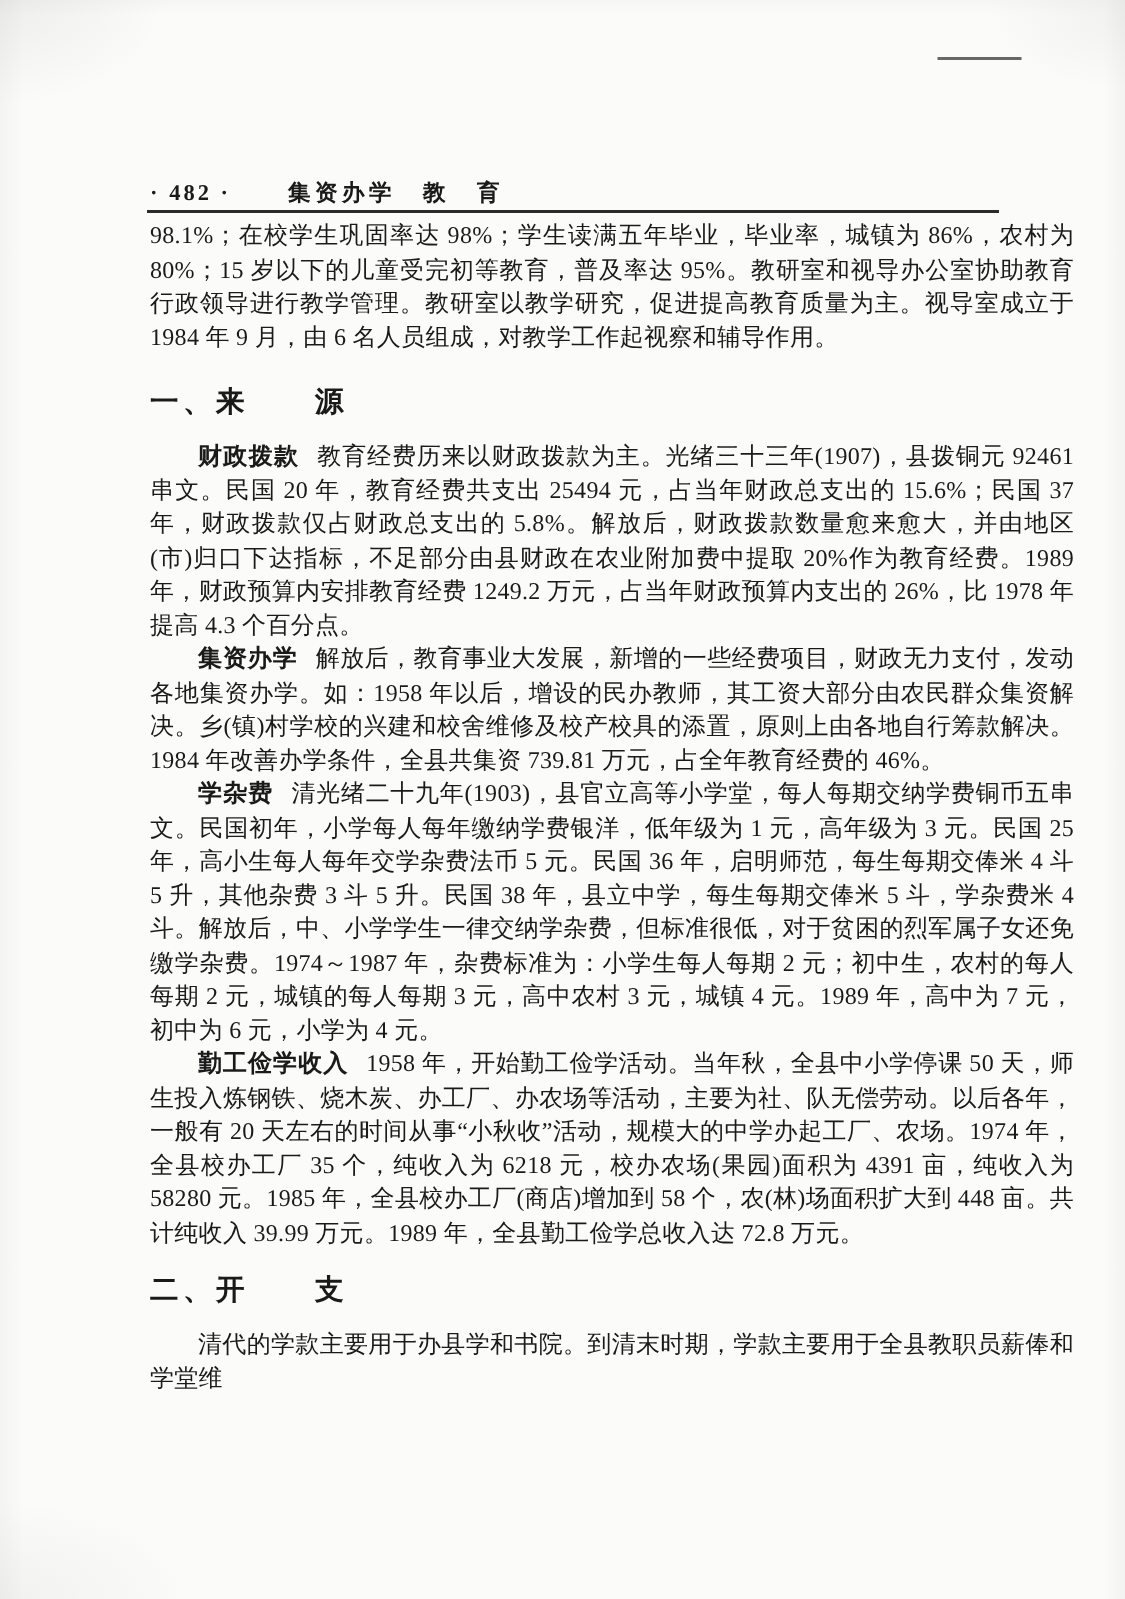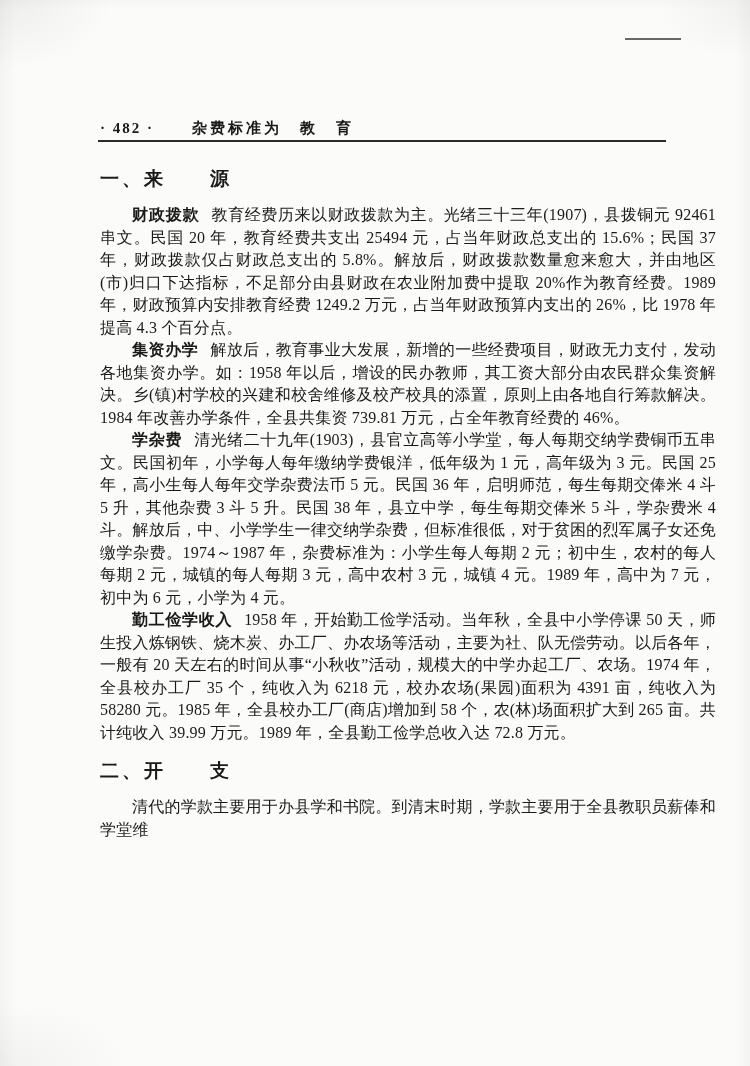--- a/index.html
+++ b/index.html
@@ -113,7 +113,7 @@
 
   <header class="page-header">
     <span class="page-num">· 482 ·</span>
-    <span class="part-title">杂费标准为　教　育</span>
+    <span class="part-title">集资办学　教　育</span>
   </header>
 
   <div class="header-rule"></div>

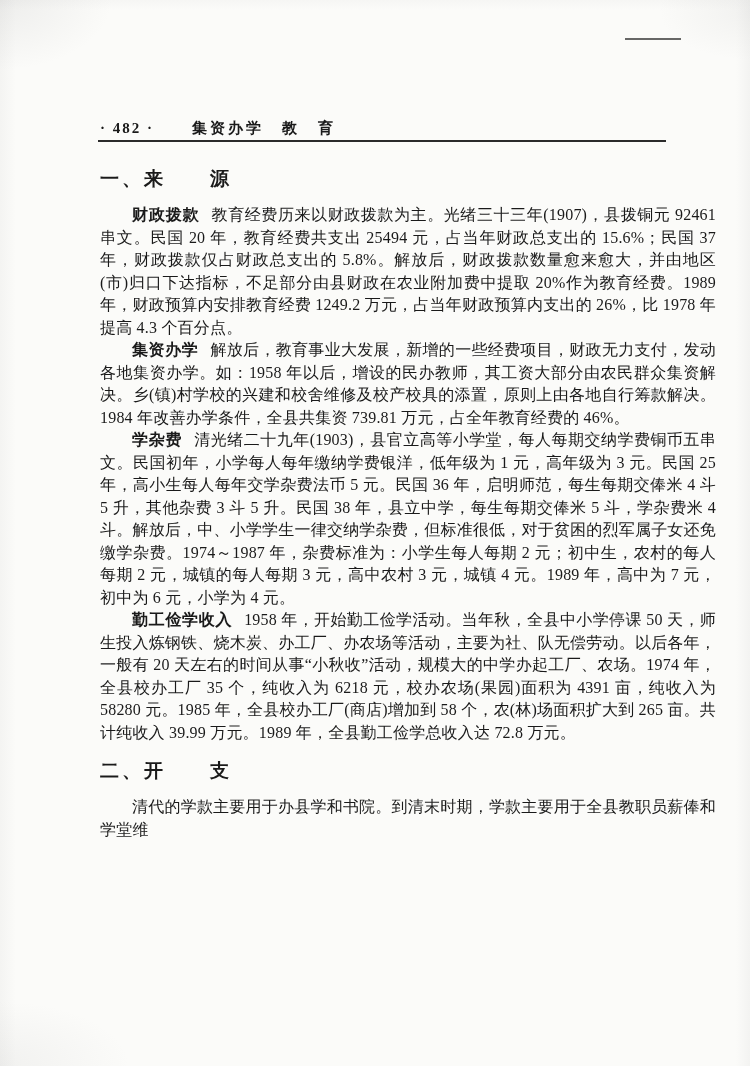--- a/index.html
+++ b/index.html
@@ -120,6 +120,7 @@
 
   <main class="content">
 
+    <p class="para no-indent">98.1%；在校学生巩固率达 98%；学生读满五年毕业，毕业率，城镇为 86%，农村为 80%；15 岁以下的儿童受完初等教育，普及率达 95%。教研室和视导办公室协助教育行政领导进行教学管理。教研室以教学研究，促进提高教育质量为主。视导室成立于 1984 年 9 月，由 6 名人员组成，对教学工作起视察和辅导作用。</p>
 
 
     <h2 class="subsection-title">一、来　　源</h2>

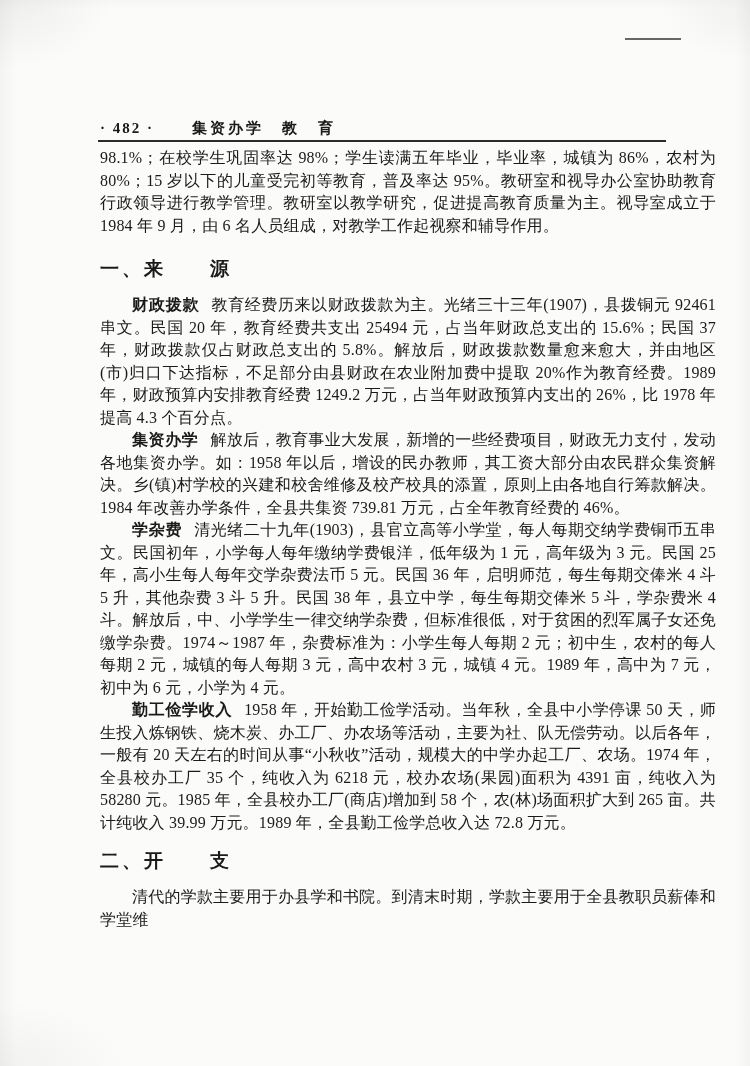--- a/index.html
+++ b/index.html
@@ -139,7 +139,7 @@
     </p>
 
     <p class="para">
-      <span class="lead">勤工俭学收入</span><span>1958 年，开始勤工俭学活动。当年秋，全县中小学停课 50 天，师生投入炼钢铁、烧木炭、办工厂、办农场等活动，主要为社、队无偿劳动。以后各年，一般有 20 天左右的时间从事“小秋收”活动，规模大的中学办起工厂、农场。1974 年，全县校办工厂 35 个，纯收入为 6218 元，校办农场(果园)面积为 4391 亩，纯收入为 58280 元。1985 年，全县校办工厂(商店)增加到 58 个，农(林)场面积扩大到 265 亩。共计纯收入 39.99 万元。1989 年，全县勤工俭学总收入达 72.8 万元。</span>
+      <span class="lead">勤工俭学收入</span><span>1958 年，开始勤工俭学活动。当年秋，全县中小学停课 50 天，师生投入炼钢铁、烧木炭、办工厂、办农场等活动，主要为社、队无偿劳动。以后各年，一般有 20 天左右的时间从事“小秋收”活动，规模大的中学办起工厂、农场。1974 年，全县校办工厂 35 个，纯收入为 6218 元，校办农场(果园)面积为 4391 亩，纯收入为 58280 元。1985 年，全县校办工厂(商店)增加到 58 个，农(林)场面积扩大到 448 亩。共计纯收入 39.99 万元。1989 年，全县勤工俭学总收入达 72.8 万元。</span>
     </p>
 
     <h2 class="subsection-title second">二、开　　支</h2>

